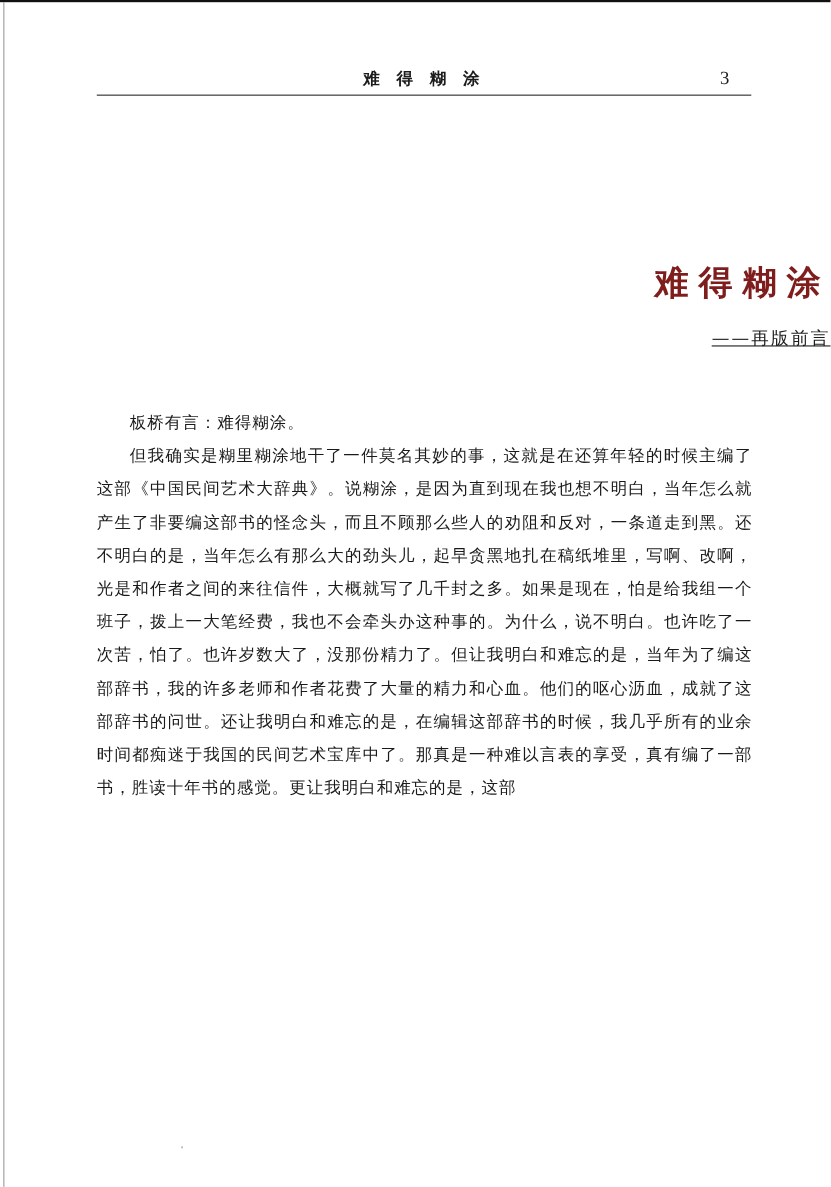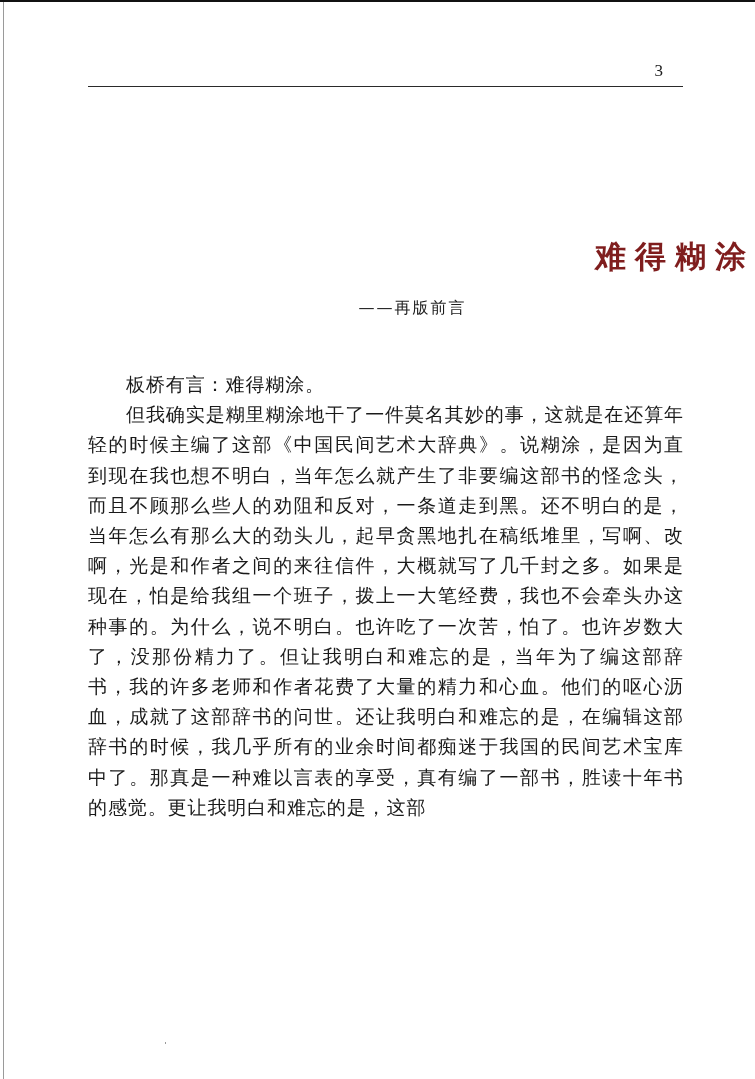--- a/index.html
+++ b/index.html
@@ -112,6 +112,7 @@
 <div class="left-edge"></div>
 
 <div class="running-head">
+  <div class="running-title">难 得 糊 涂</div>
   <div class="page-number">3</div>
 </div>
 <div class="head-rule"></div>

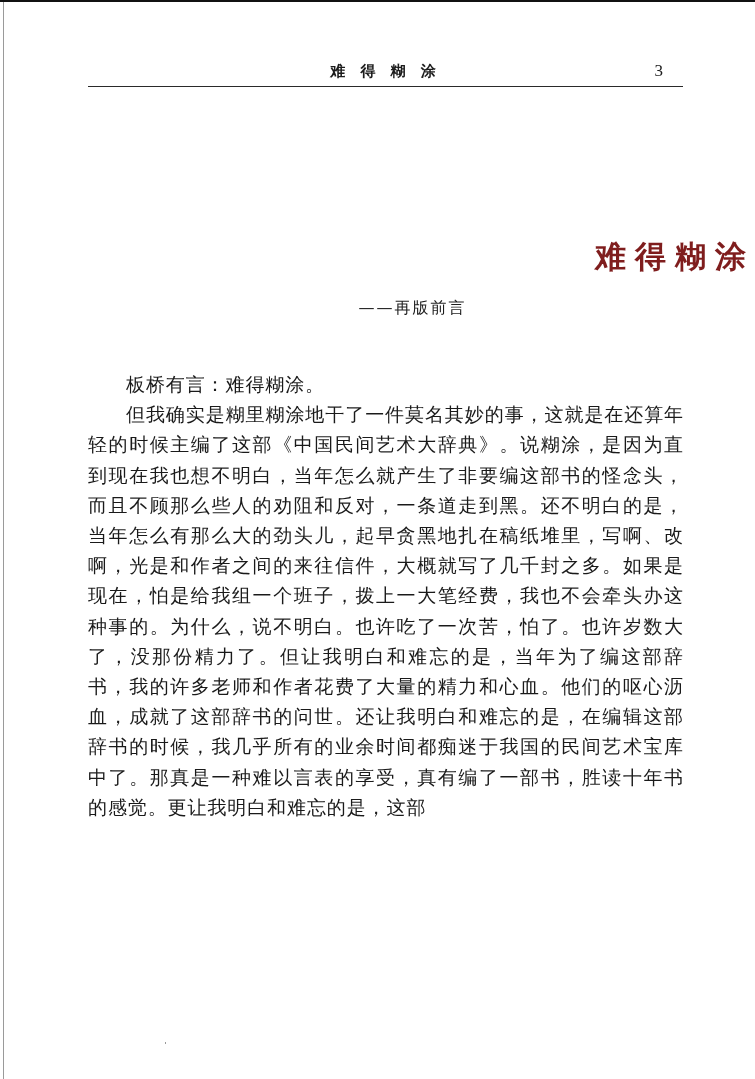--- a/index.html
+++ b/index.html
@@ -75,10 +75,11 @@
       left: 0; right: 0;
       top: 298px;
       padding-left: 70px;
-      text-align: center;
+      text-align: right;
       font-size: 16px;
       letter-spacing: 2px;
       color: #1c1c1c;
+      text-decoration: underline;
     }
     .body-text {
       position: absolute;

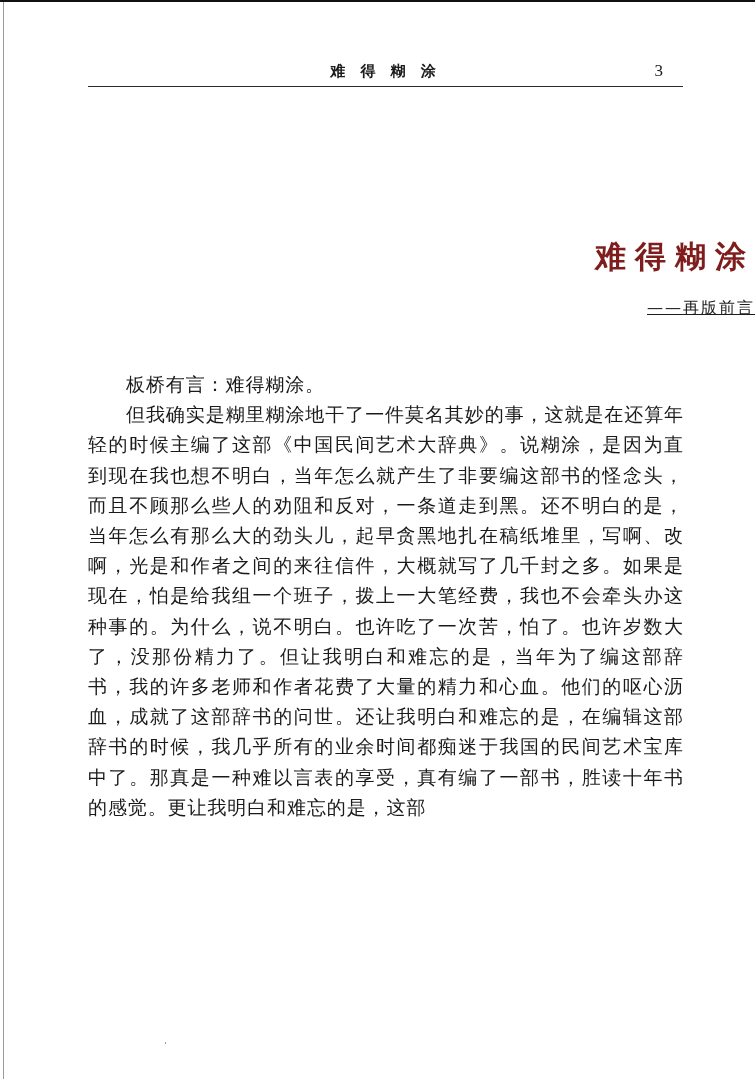--- a/index.html
+++ b/index.html
@@ -89,7 +89,7 @@
     }
     .body-text p {
       margin: 0;
-      font-size: 19px;
+      font-size: 15px;
       line-height: 30.2px;
       text-align: justify;
       text-align-last: left;

